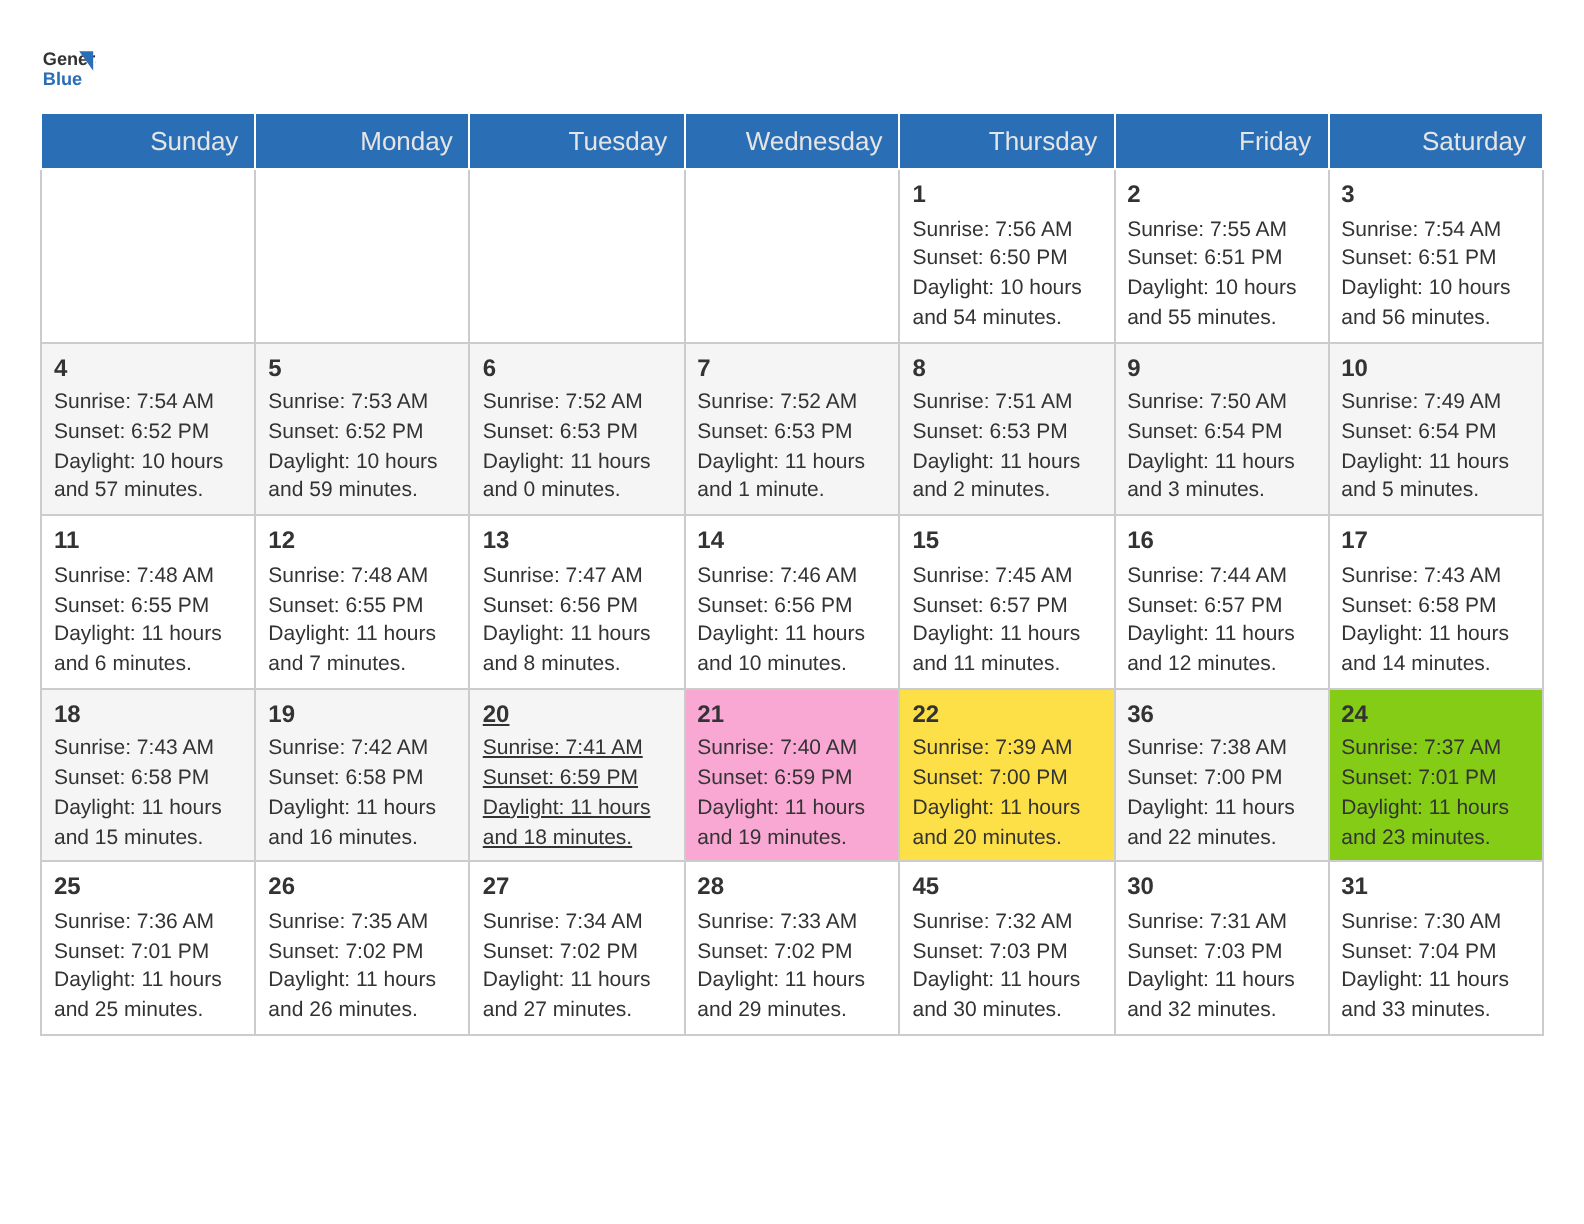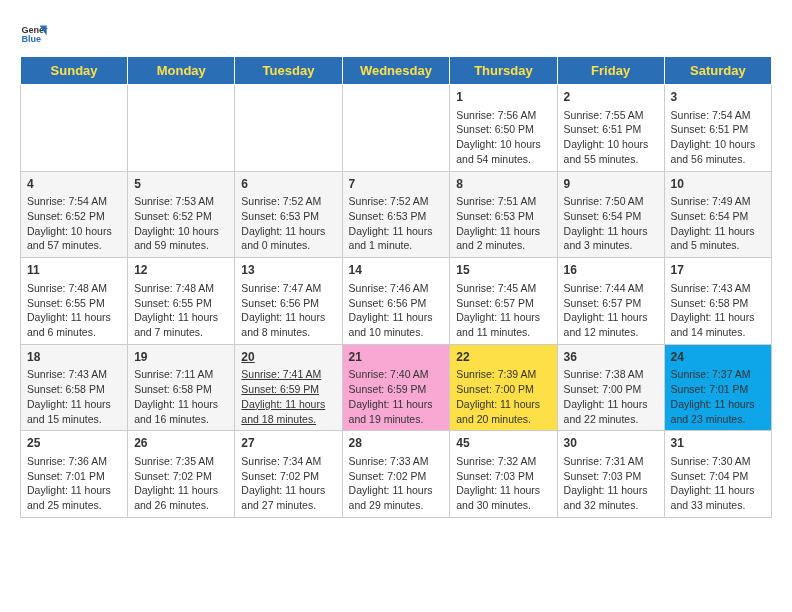--- a/index.html
+++ b/index.html
@@ -46,11 +46,11 @@
     }
     .calendar th {
       background-color: #2a6eb5;
-      color: #fde047;
-      text-align: center;
+      color: #e5e5e5;
+      text-align: right;
       padding: 6px 8px;
       font-size: 13px;
-      font-weight: bold;
+      font-weight: normal;
       border: 1px solid #fff;
     }
     .calendar td {

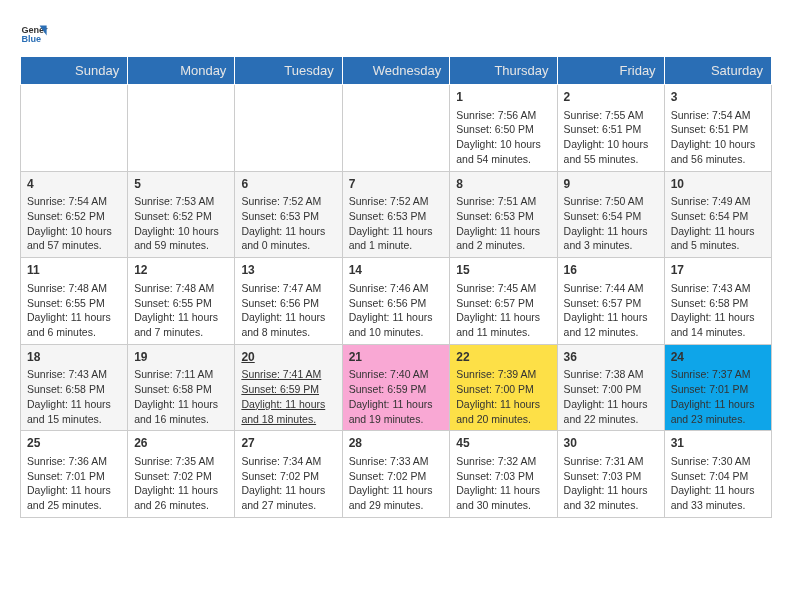--- a/index.html
+++ b/index.html
@@ -279,7 +279,7 @@
           <div>Daylight: 11 hours</div>
           <div>and 22 minutes.</div>
         </td>
-        <td style="background-color: #0ea5e9;">
+        <td style="background-color: #84cc16;">
           <span class="day-number">24</span>
           <div>Sunrise: 7:37 AM</div>
           <div>Sunset: 7:01 PM</div>

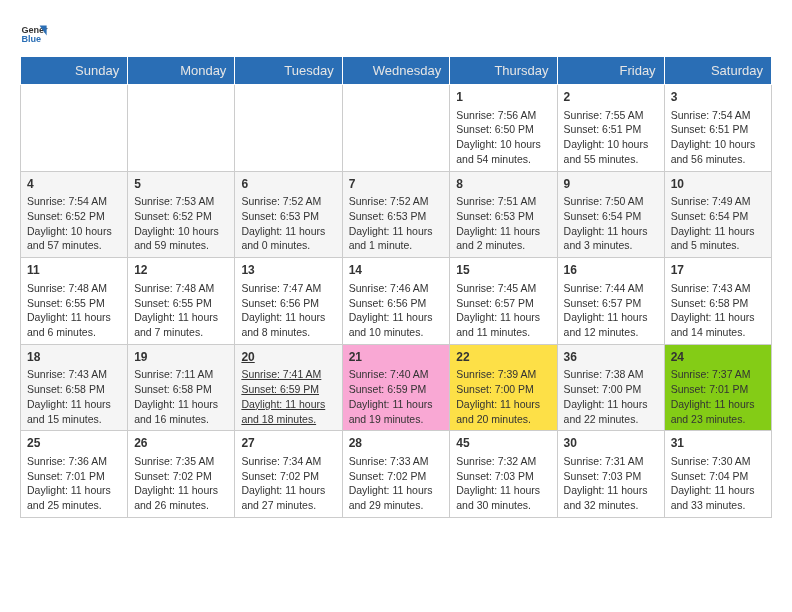--- a/index.html
+++ b/index.html
@@ -246,7 +246,7 @@
         </td>
         <td style="background-color: rgb(245, 245, 245);">
           <span class="day-number">19</span>
-          <div>Sunrise: 7:11 AM</div>
+          <div>Sunrise: 7:42 AM</div>
           <div>Sunset: 6:58 PM</div>
           <div>Daylight: 11 hours</div>
           <div>and 16 minutes.</div>

